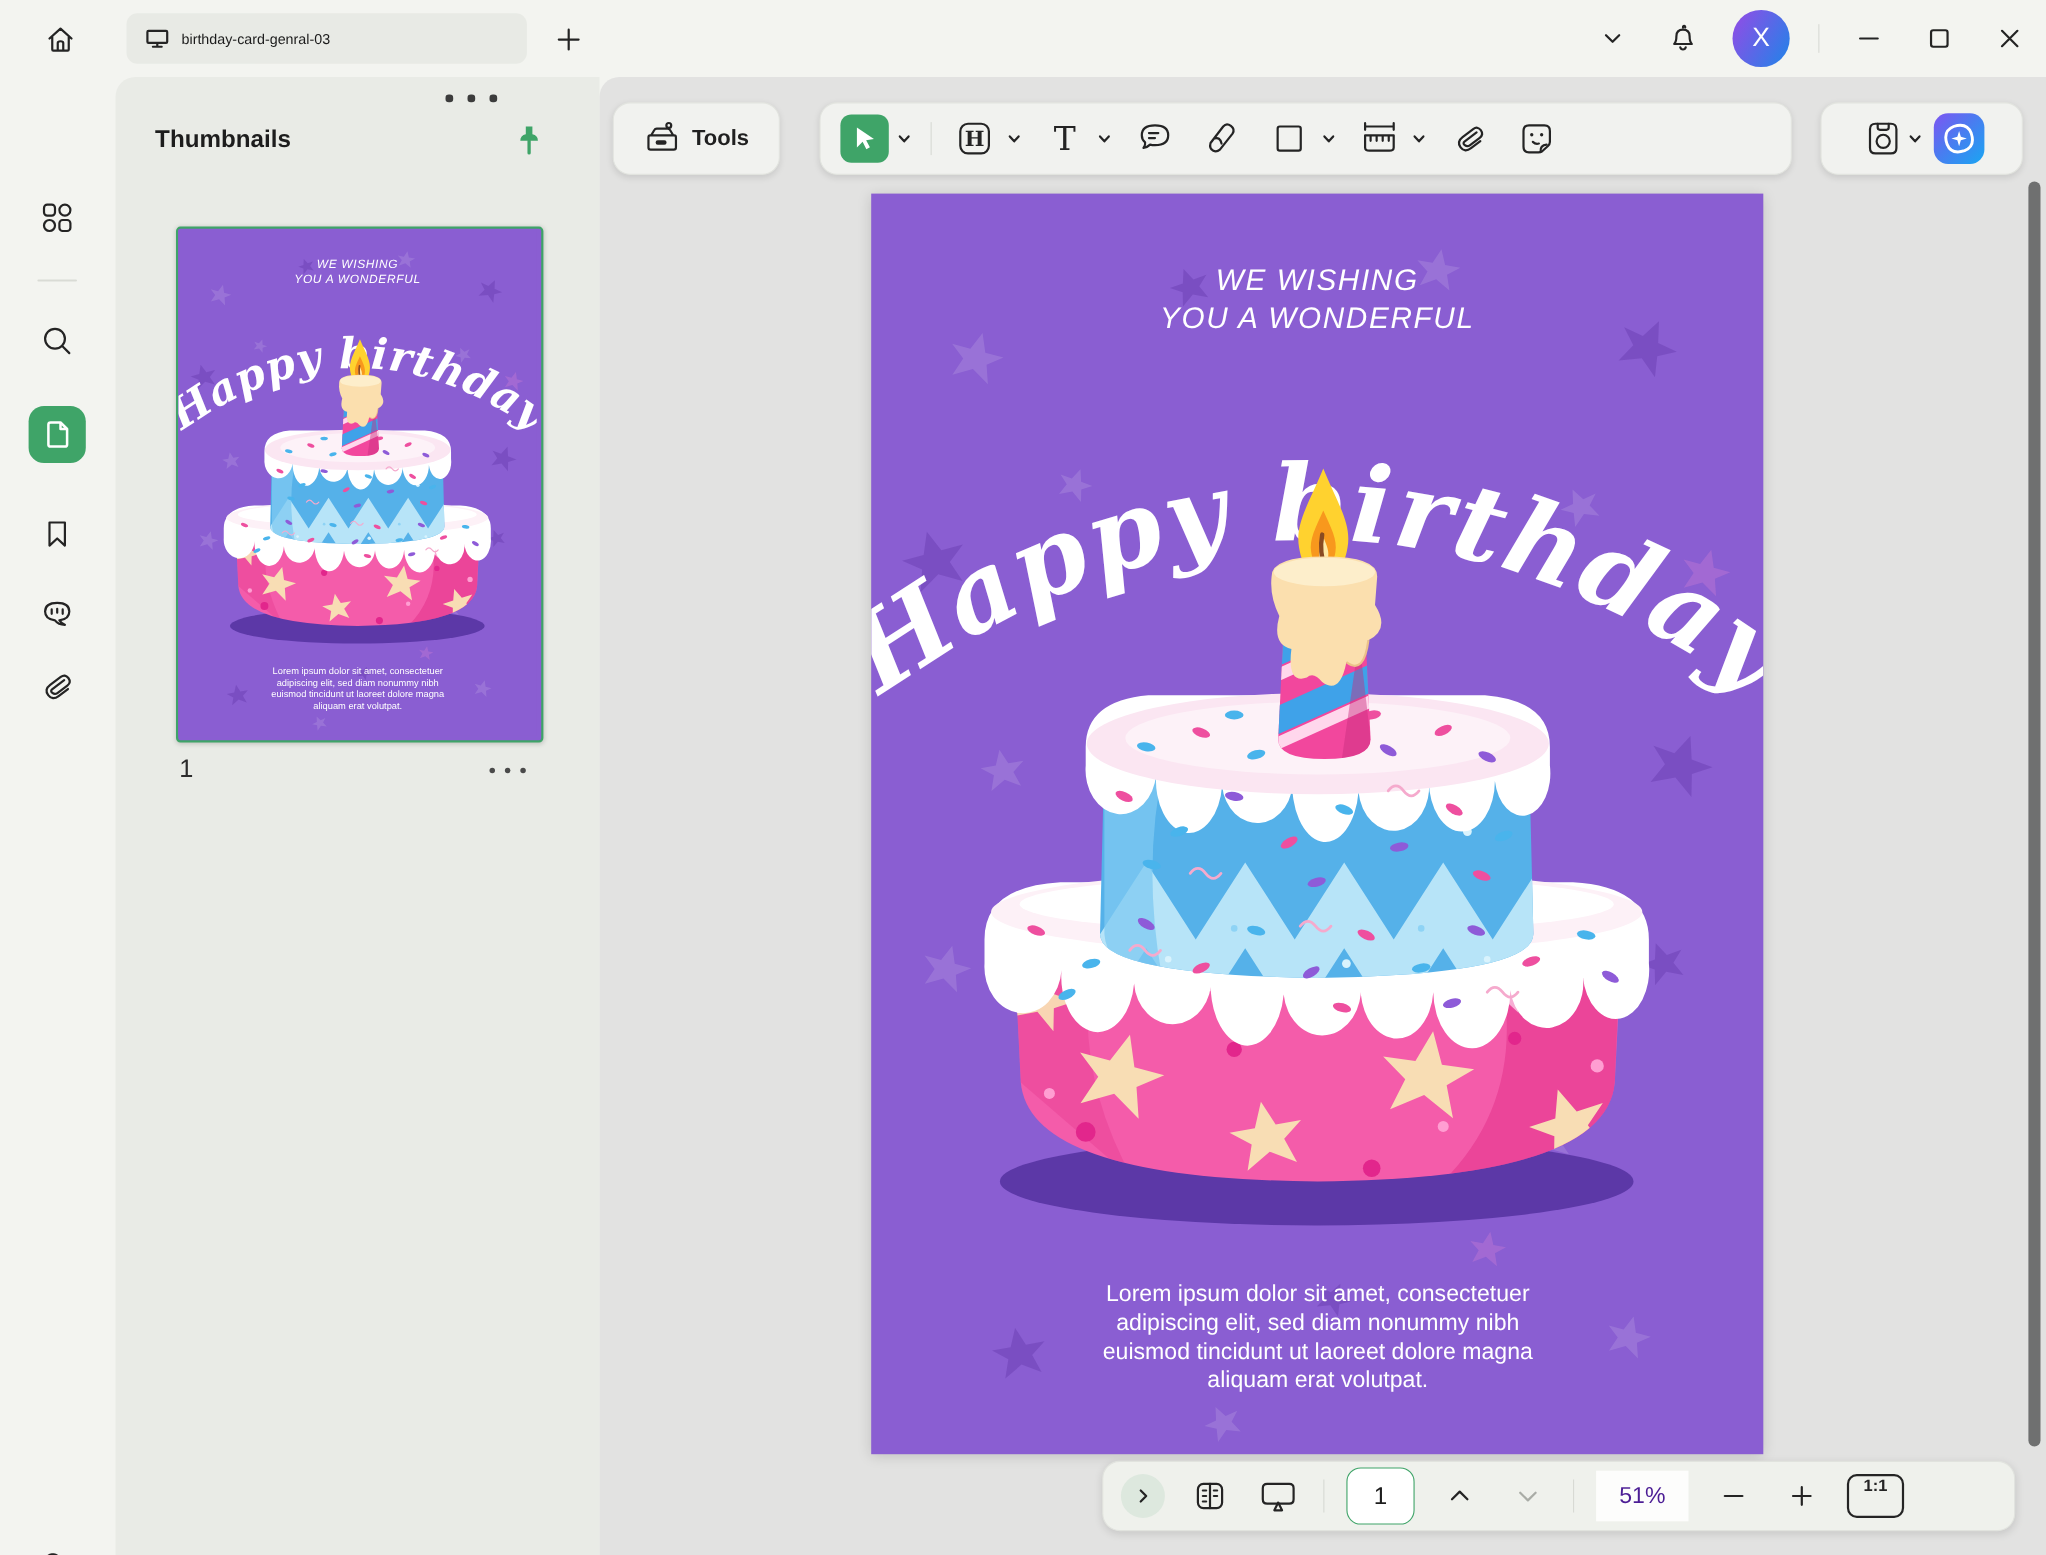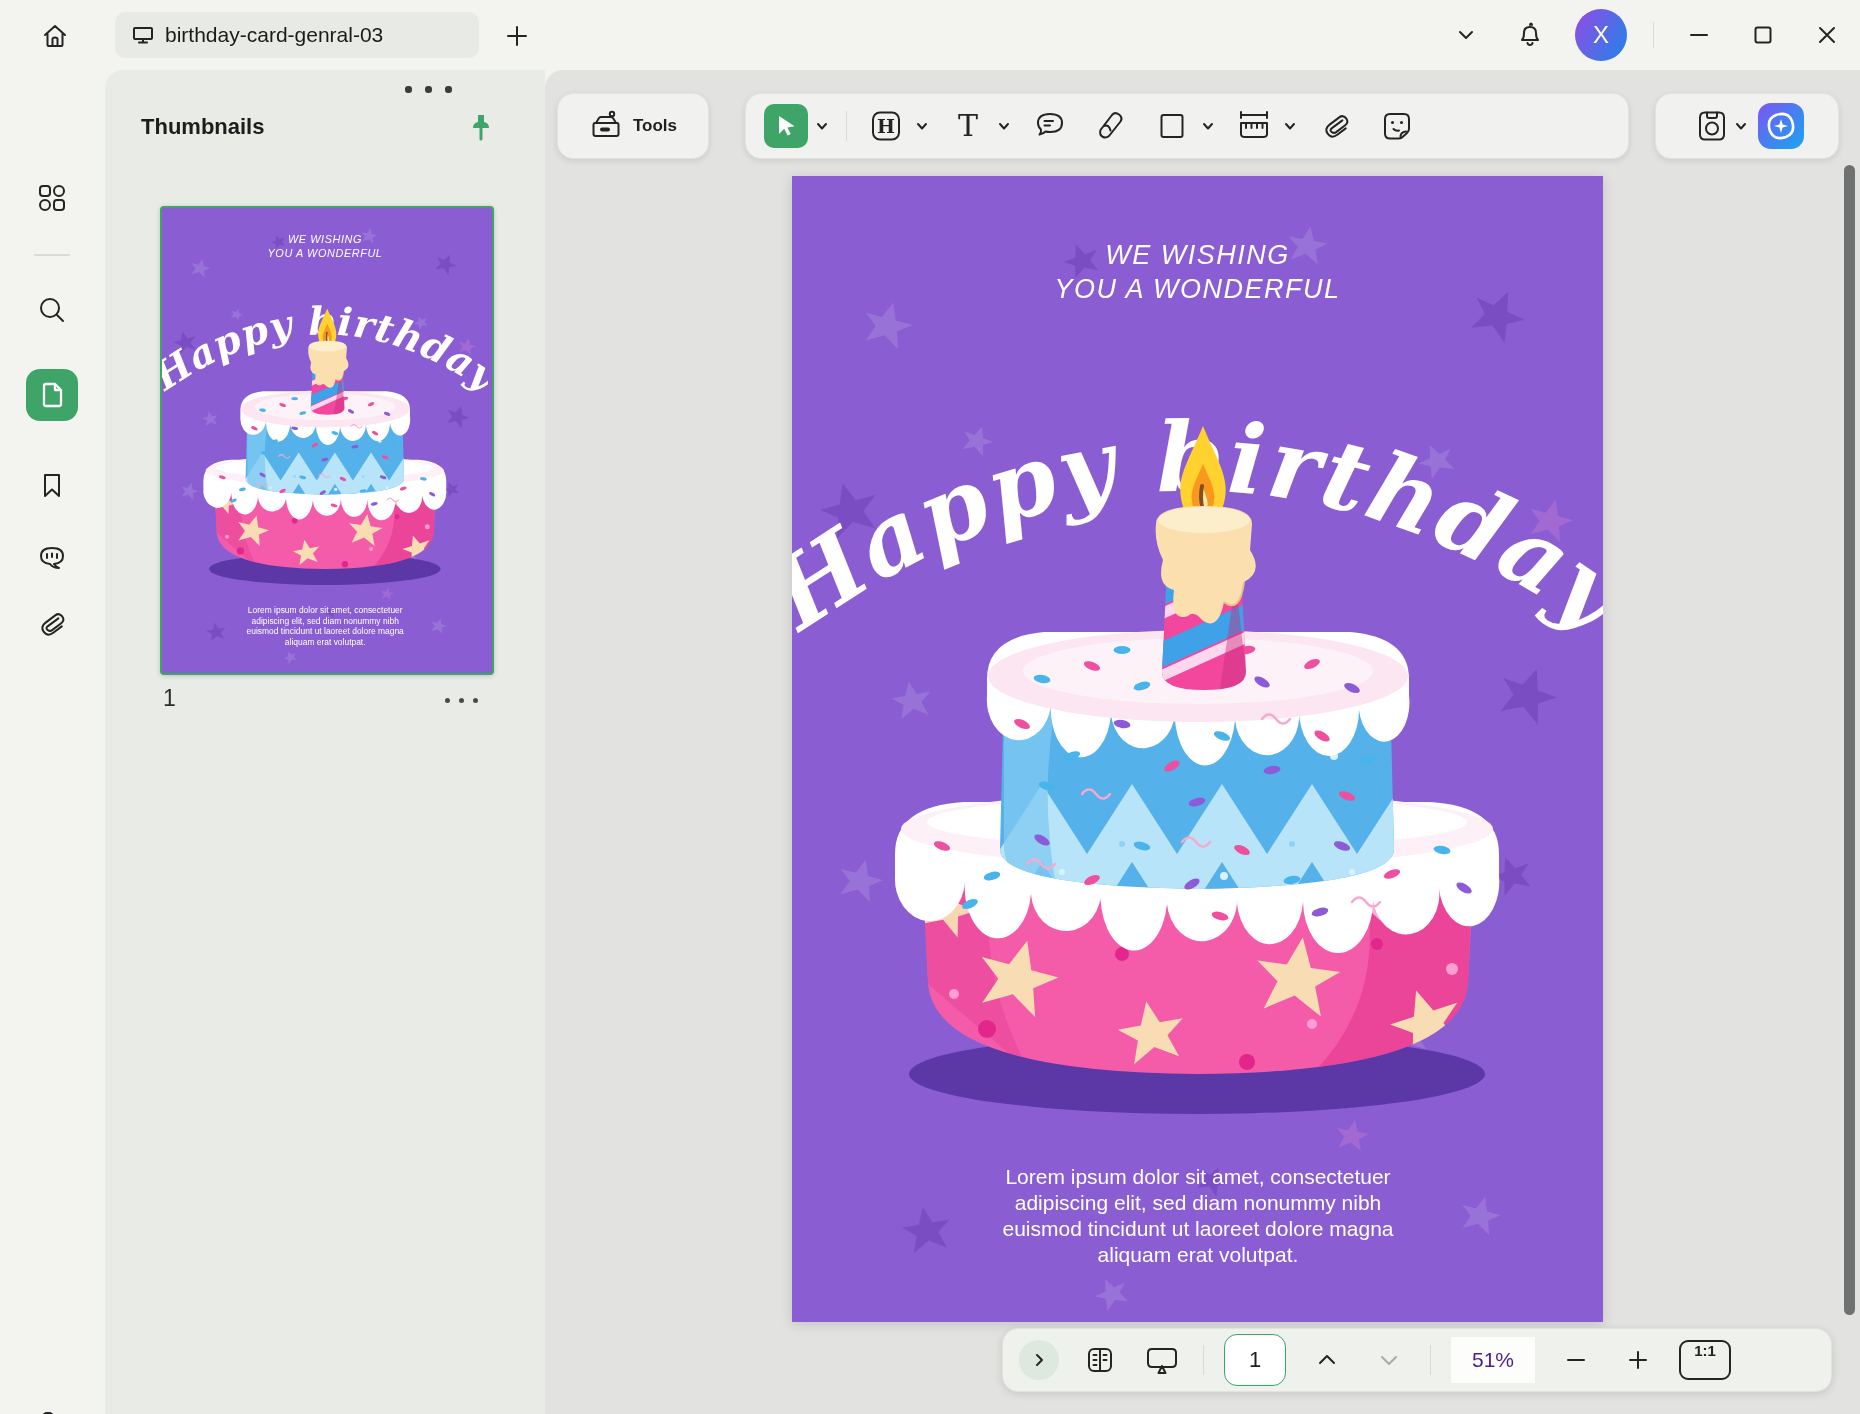--- a/index.html
+++ b/index.html
@@ -13,7 +13,7 @@
   .homebtn{position:absolute;left:30px;top:18px;width:50px;height:36px;display:flex;align-items:center;justify-content:center;border-radius:8px;}
   .tab{position:absolute;left:115px;top:12px;width:364px;height:46px;background:#e8eae5;border-radius:10px;
        display:flex;align-items:center;gap:10px;padding:0 16px;box-sizing:border-box;}
-  .tab-title{font-size:21px;color:#1b1b1b;white-space:nowrap;overflow:hidden;}
+  .tab-title{font-size:13px;color:#1b1b1b;white-space:nowrap;overflow:hidden;}
   .plusbtn{position:absolute;left:498px;top:18px;width:38px;height:36px;display:flex;align-items:center;justify-content:center;border-radius:8px;}
   .tb-right{position:absolute;right:14px;top:0;height:70px;display:flex;align-items:center;gap:26px;}
   .tb-ic{width:38px;height:38px;display:flex;align-items:center;justify-content:center;border-radius:8px;}

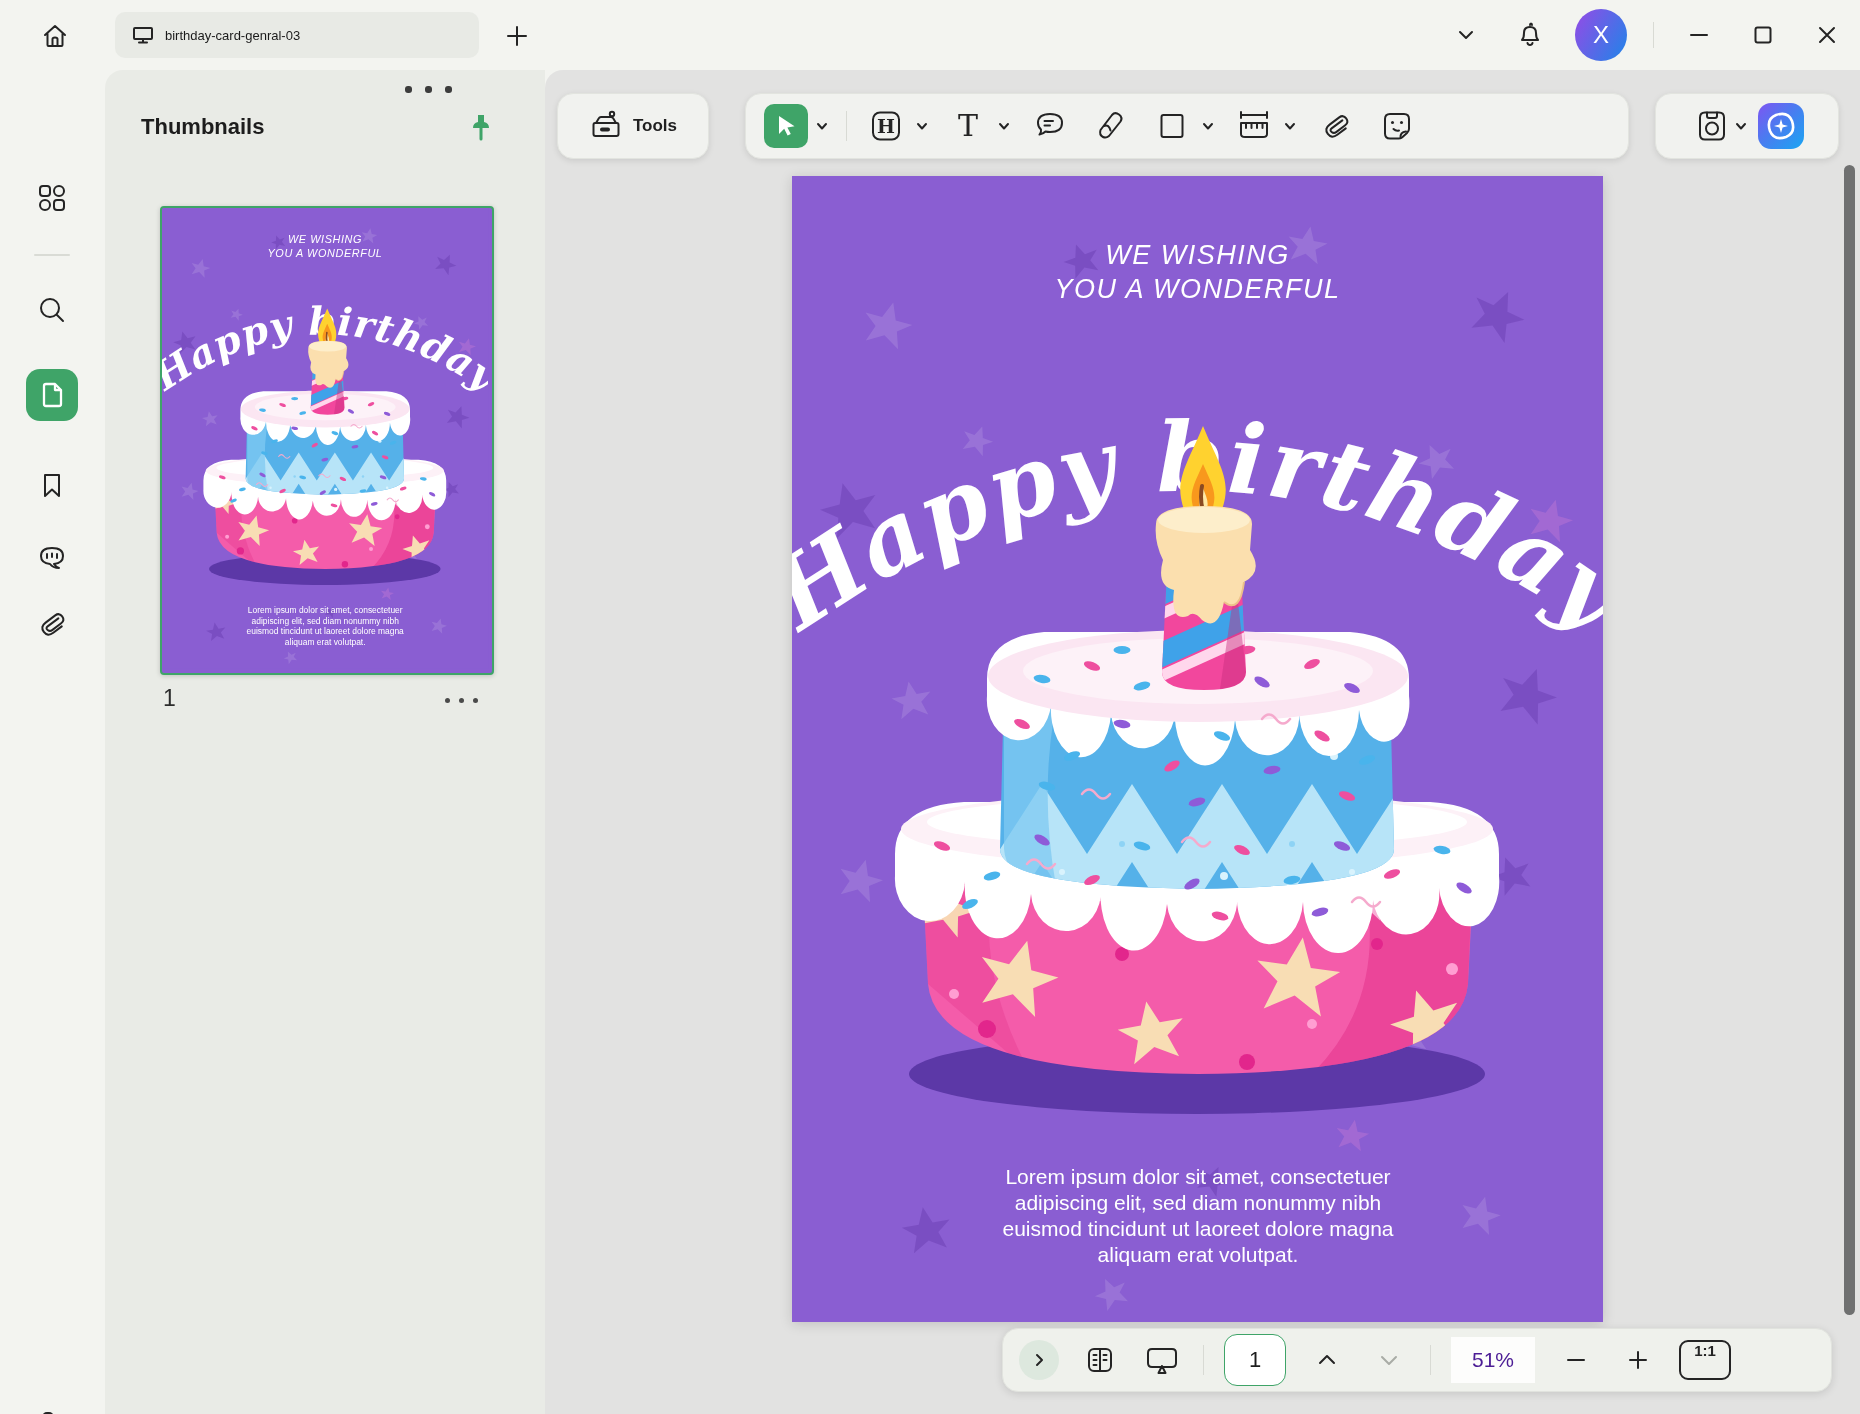--- a/index.html
+++ b/index.html
@@ -47,7 +47,7 @@
   .fgroup{position:absolute;top:23px;height:66px;background:#f1f2ef;border:1px solid #e2e4df;border-radius:16px;
           box-shadow:0 2px 6px rgba(0,0,0,.10);display:flex;align-items:center;box-sizing:border-box;}
   .g-tools{left:12px;width:152px;justify-content:center;gap:10px;}
-  .tools-label{font-size:17px;font-weight:bold;color:#202020;}
+  .tools-label{font-size:20px;font-weight:bold;color:#202020;}
   .g-main{left:200px;width:884px;padding:0 18px;gap:17px;}
   .g-right{left:1110px;width:184px;padding:0 14px;gap:10px;justify-content:center;}
   .tool{width:44px;height:44px;display:flex;align-items:center;justify-content:center;border-radius:10px;flex:0 0 auto;}

